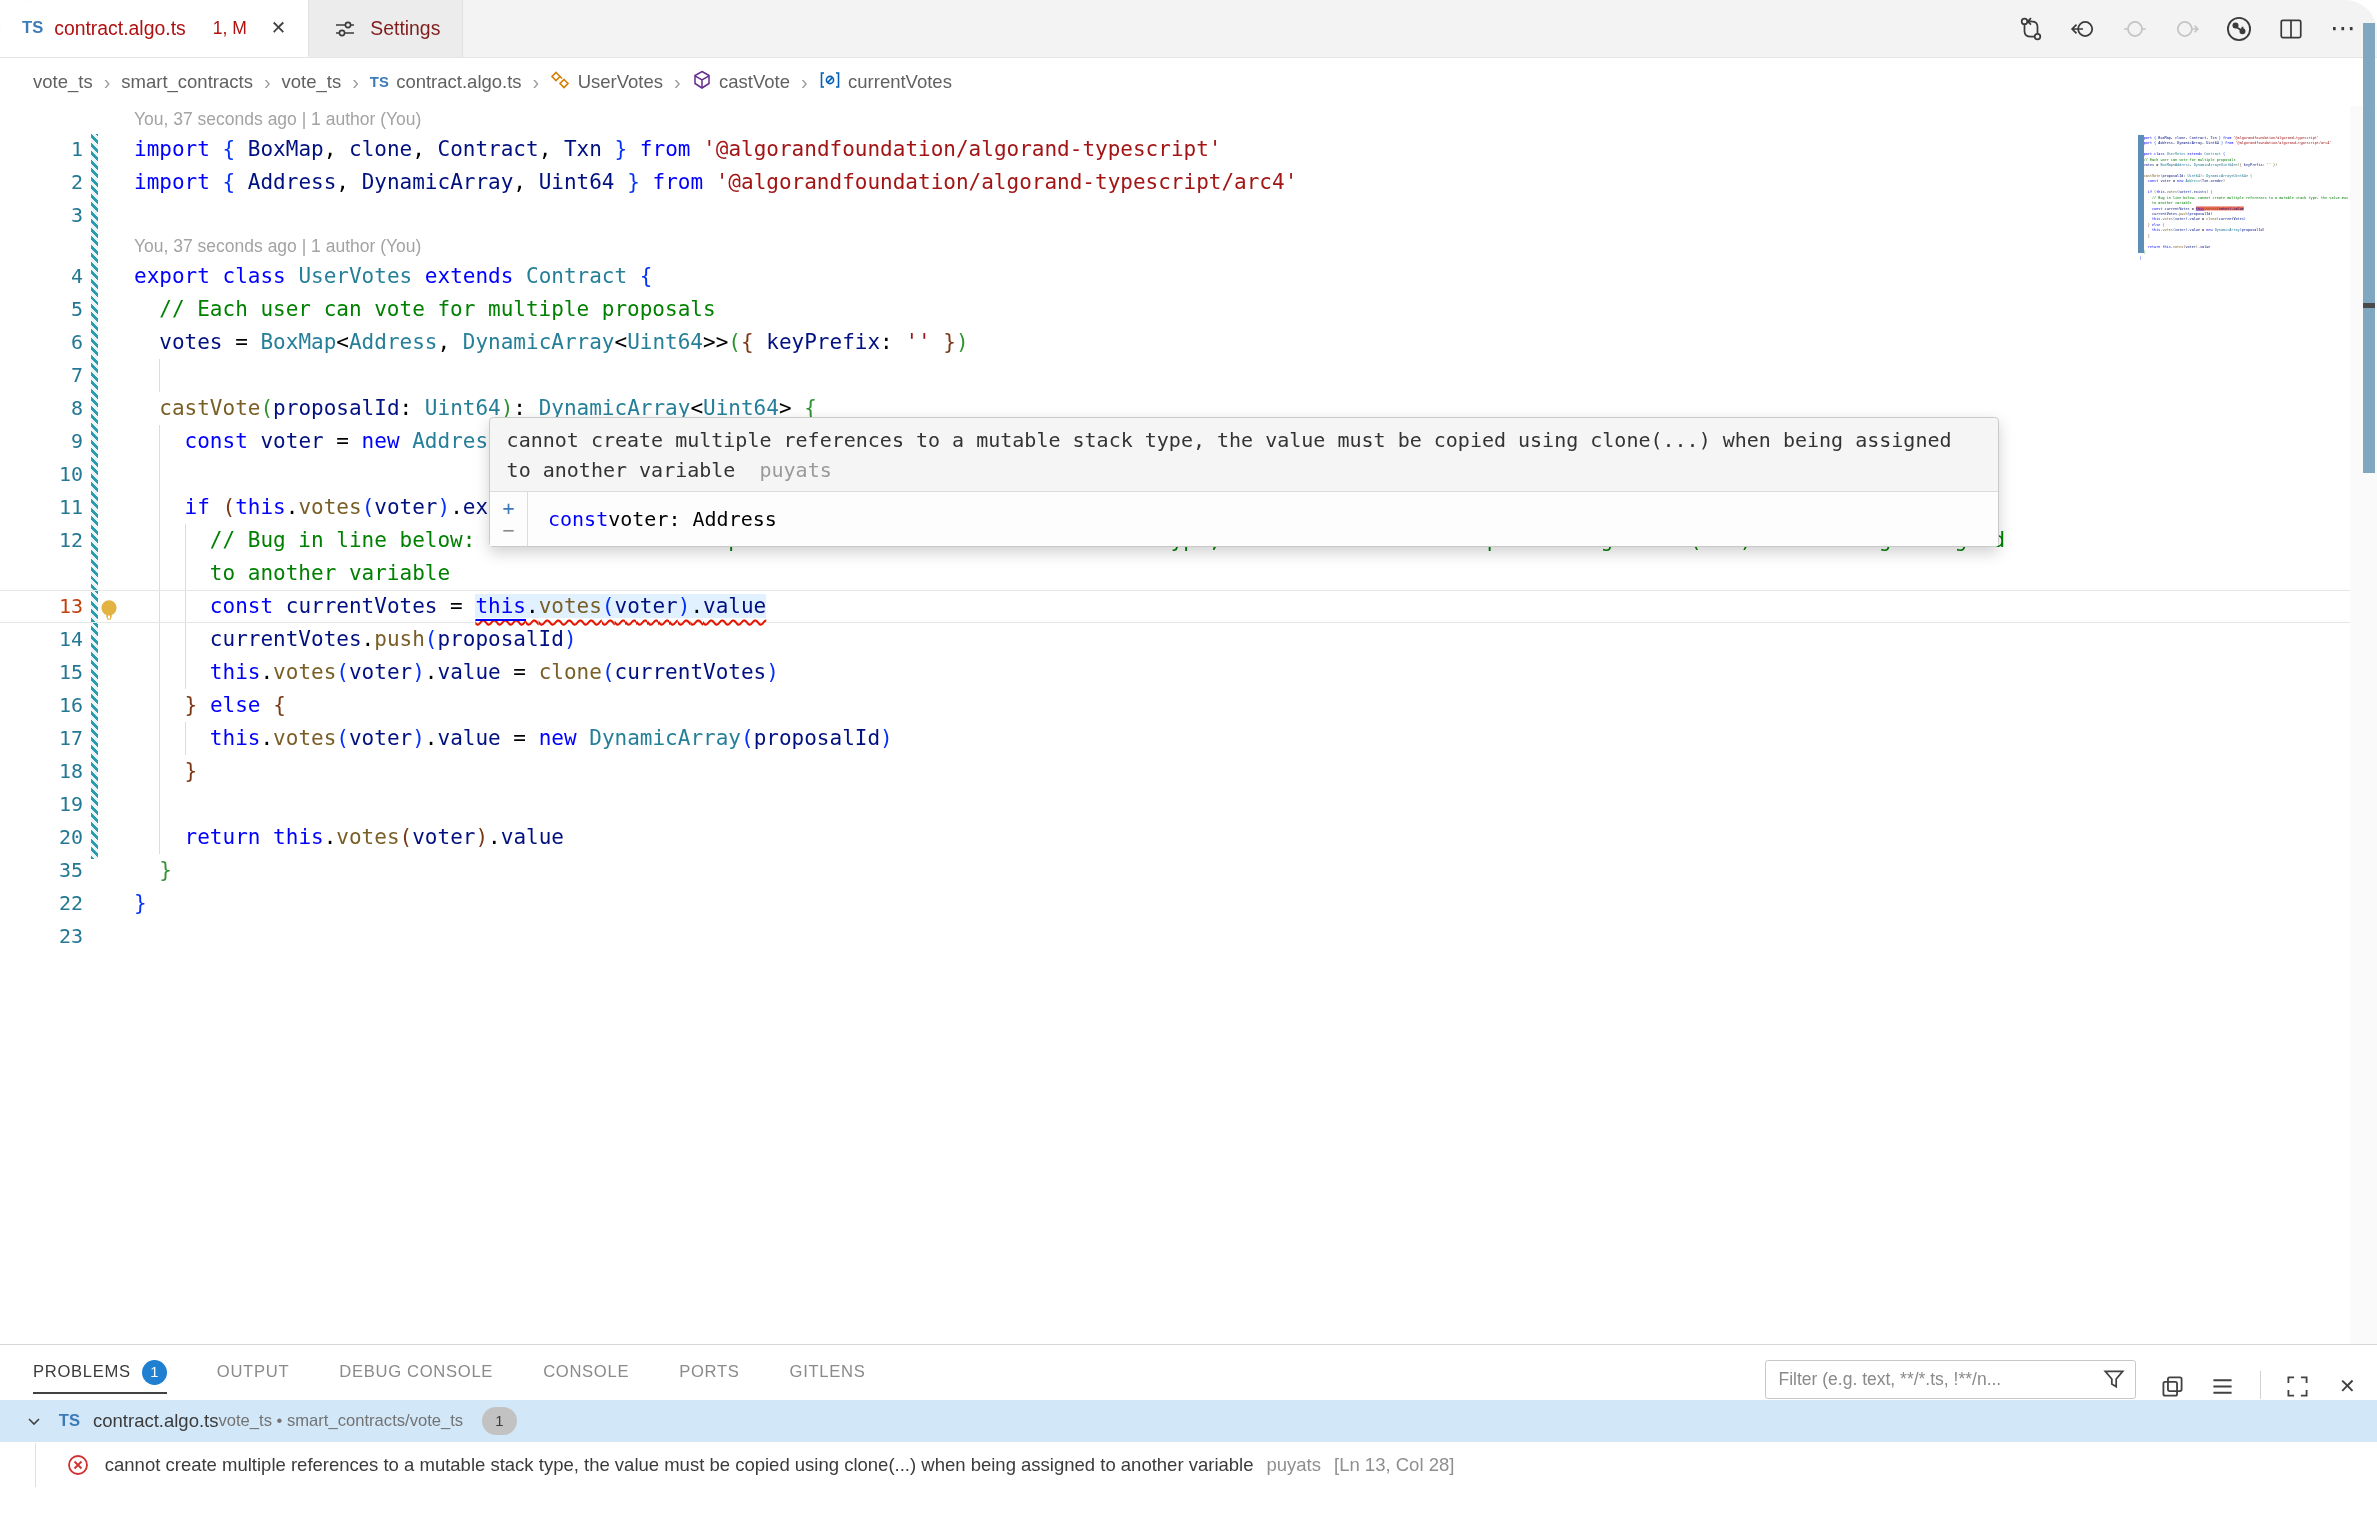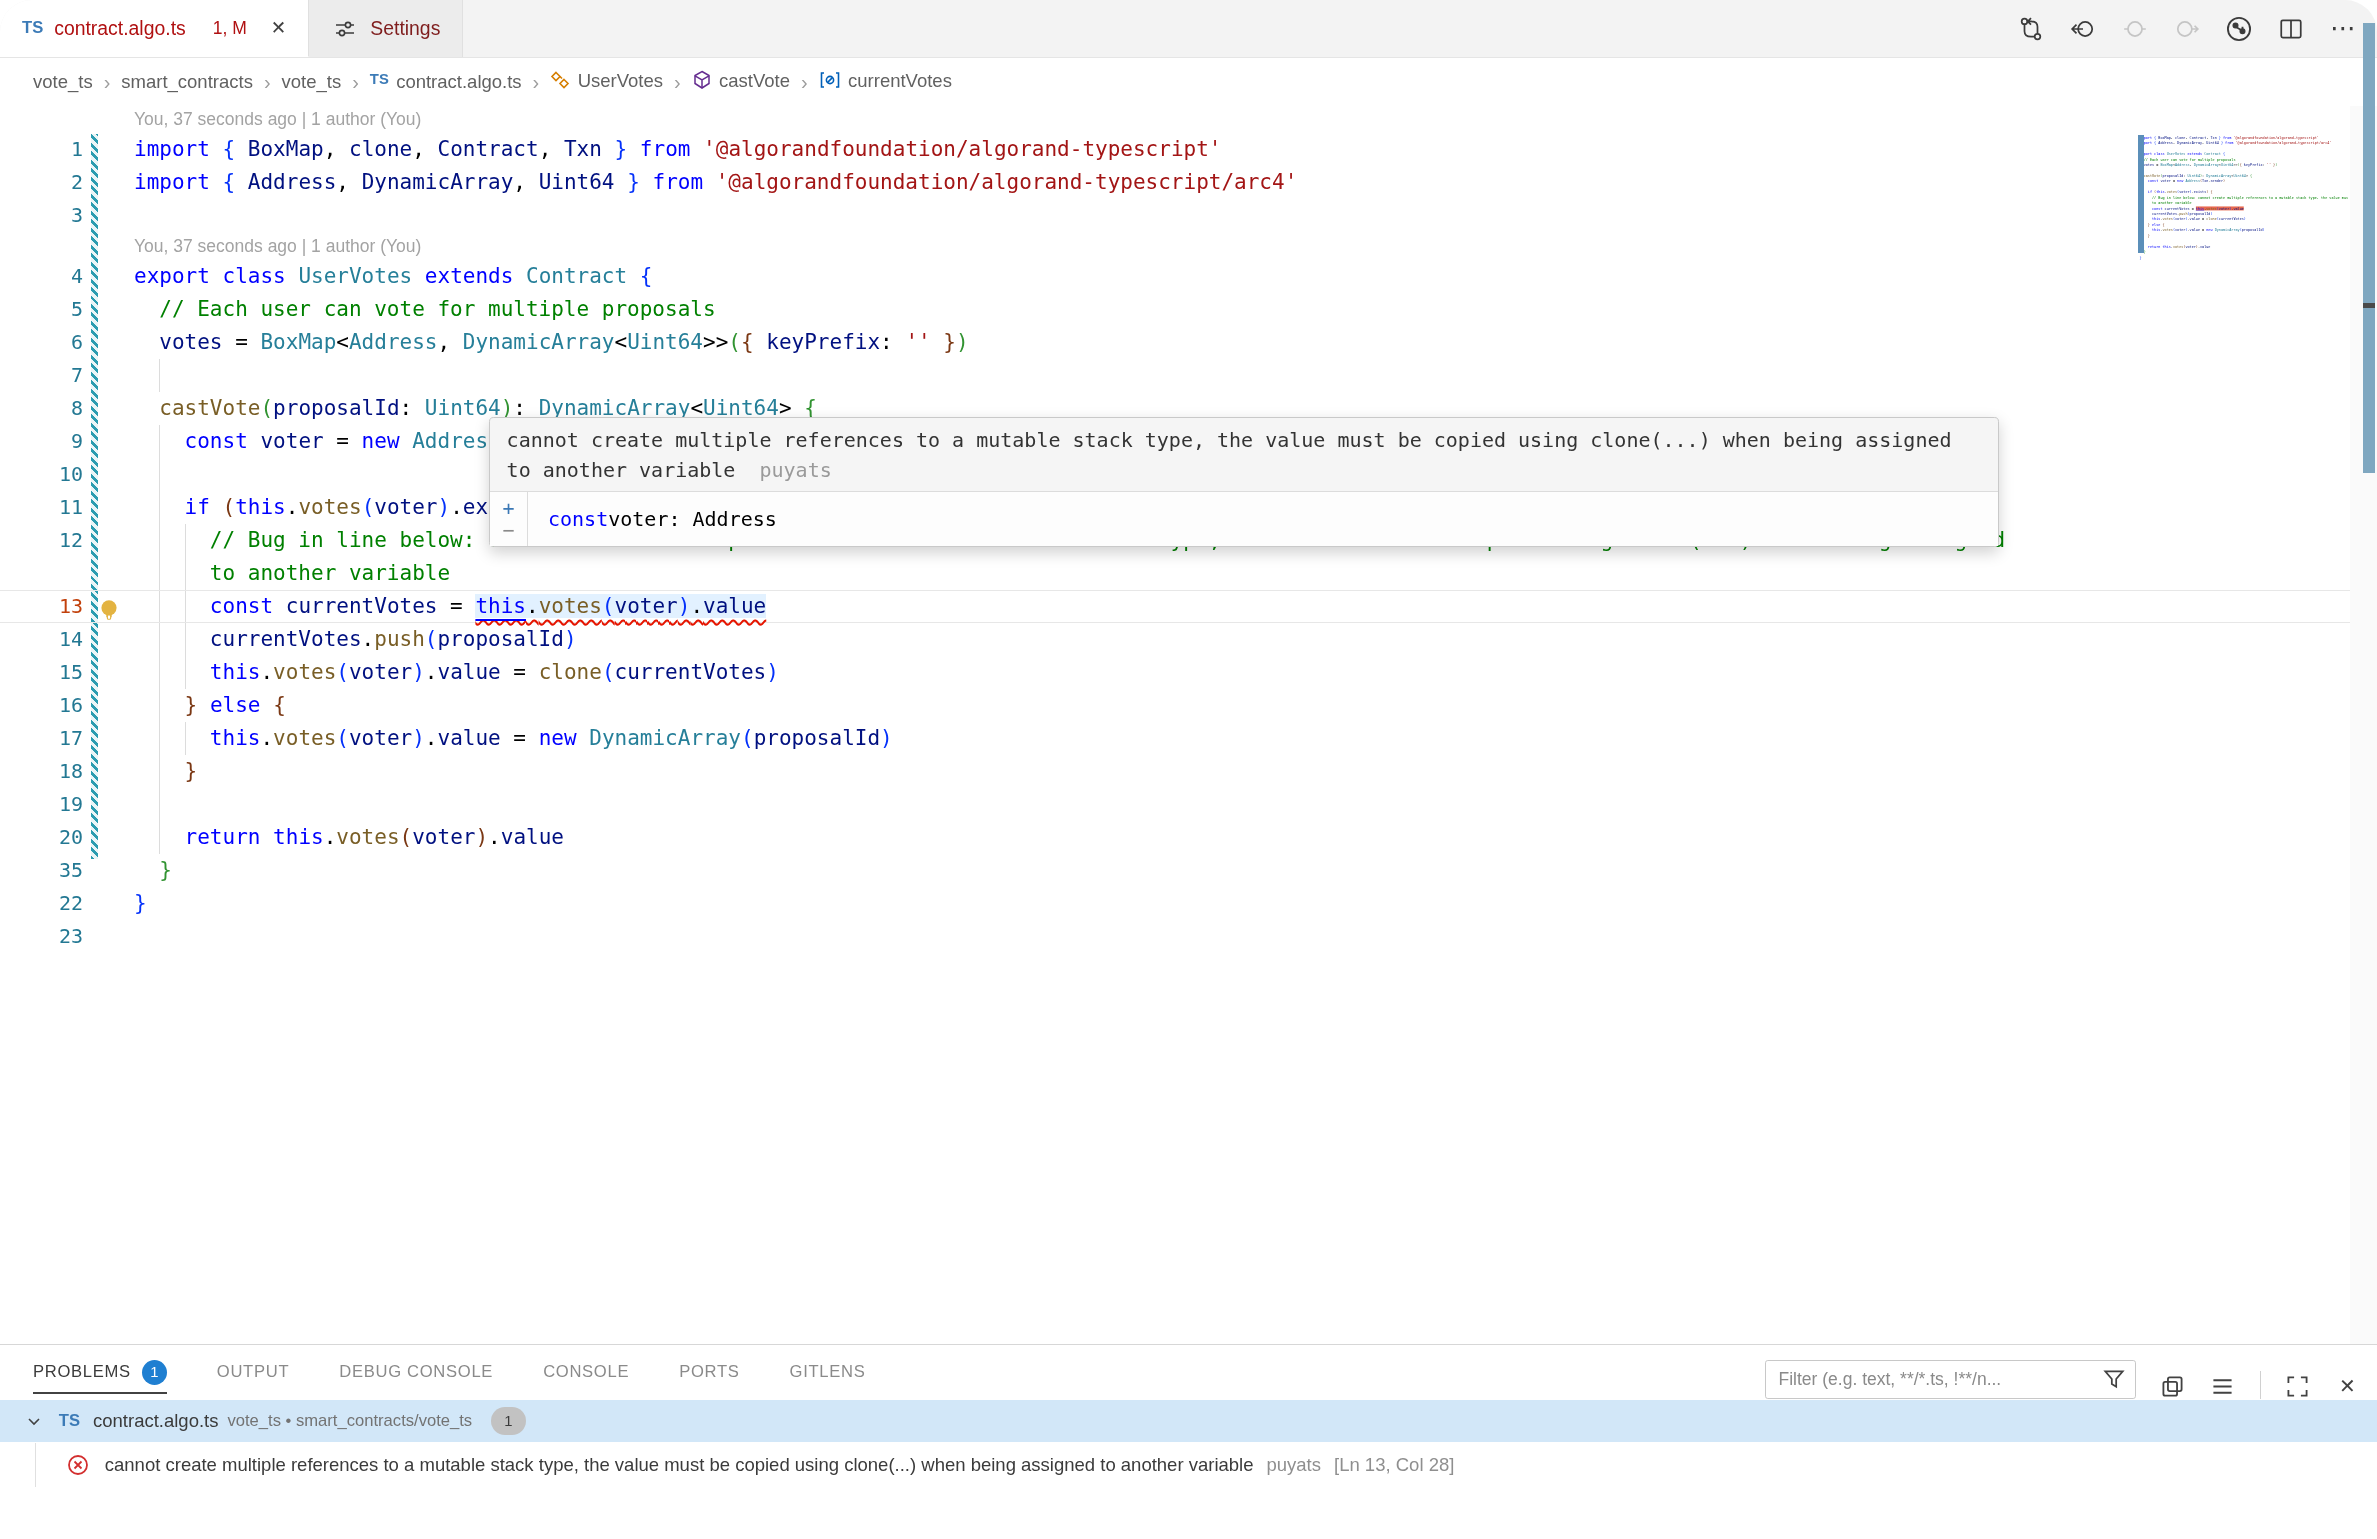--- a/index.html
+++ b/index.html
@@ -25,7 +25,7 @@
   
   .breadcrumb{position:absolute;left:0;top:58px;width:2377px;height:48px;display:flex;
               align-items:center;padding-left:33px;font-size:18.5px;color:#616161;gap:9.2px;background:#fff;}
-  .crumb{display:flex;gap:7.4px;cursor:pointer;}
+  .crumb{display:flex;align-items:center;gap:7.4px;cursor:pointer;}
   .crumb-sep{color:#9d9d9d;font-size:20px;padding:0 1.8px;}
   .bc-ts{font-weight:bold;font-size:14.8px;color:#3c7bb7;}
   

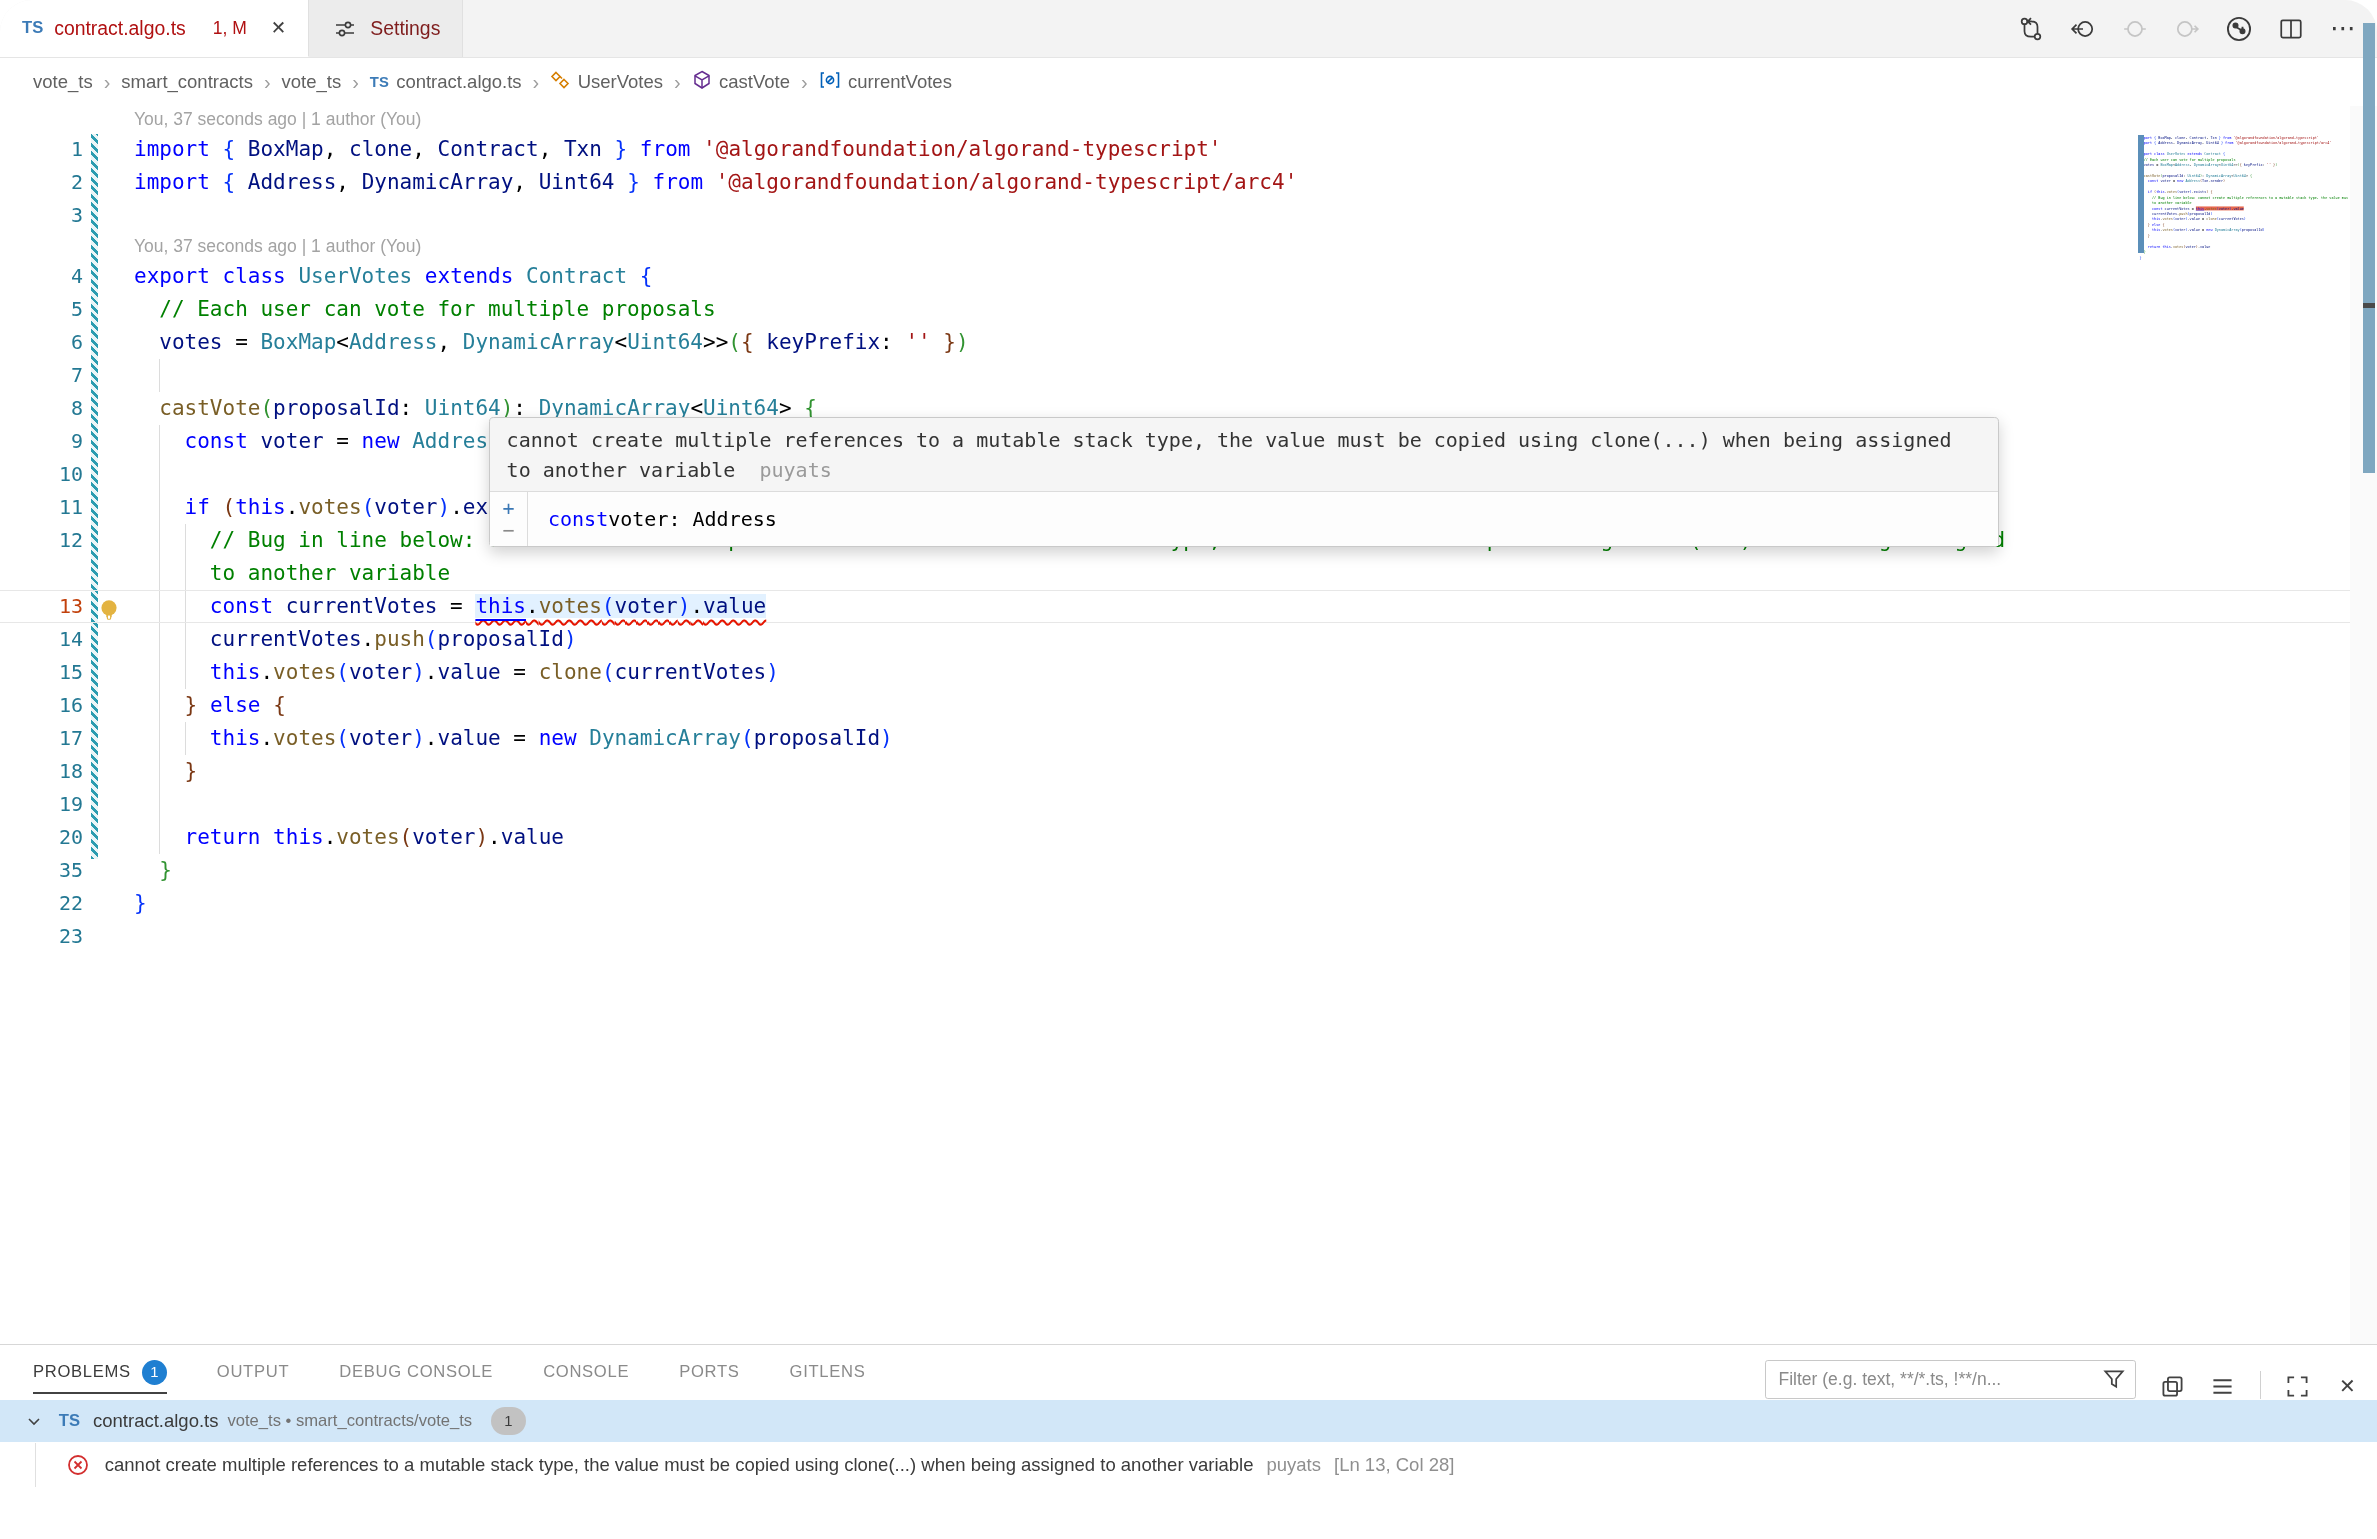--- a/index.html
+++ b/index.html
@@ -99,7 +99,7 @@
   .tg-chev{margin-left:24px;width:20px;height:20px;}
   .tg-ts{margin-left:14.8px;}
   .tg-name{margin-left:13px;}
-  .tg-path{margin-left:9px;font-size:16.6px;color:#737373;}
+  .tg-path{margin-left:0;font-size:16.6px;color:#737373;}
   .tg-badge{margin-left:18.5px;min-width:28px;height:28px;border-radius:14px;background:#c2c2c2;color:#3b3b3b;
             font-size:14.8px;display:flex;align-items:center;justify-content:center;padding:0 3.7px;}
   .tree-error{position:absolute;left:0;top:98px;width:2377px;height:44px;display:flex;align-items:center;font-size:18.5px;}

